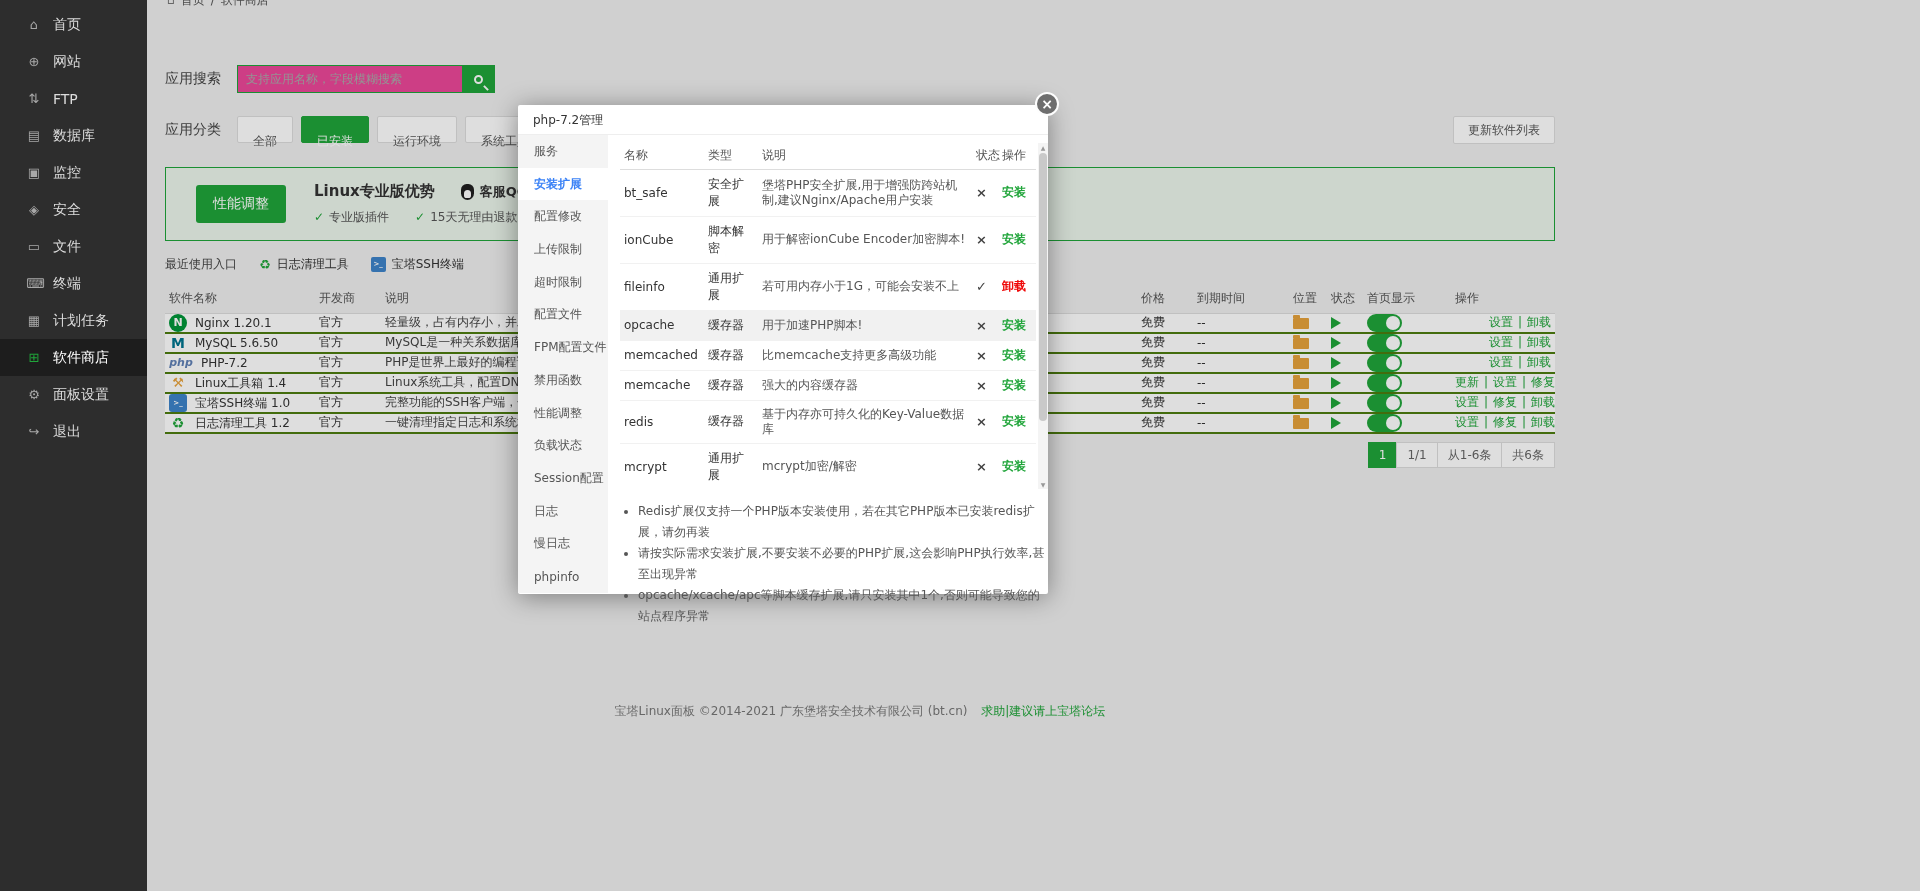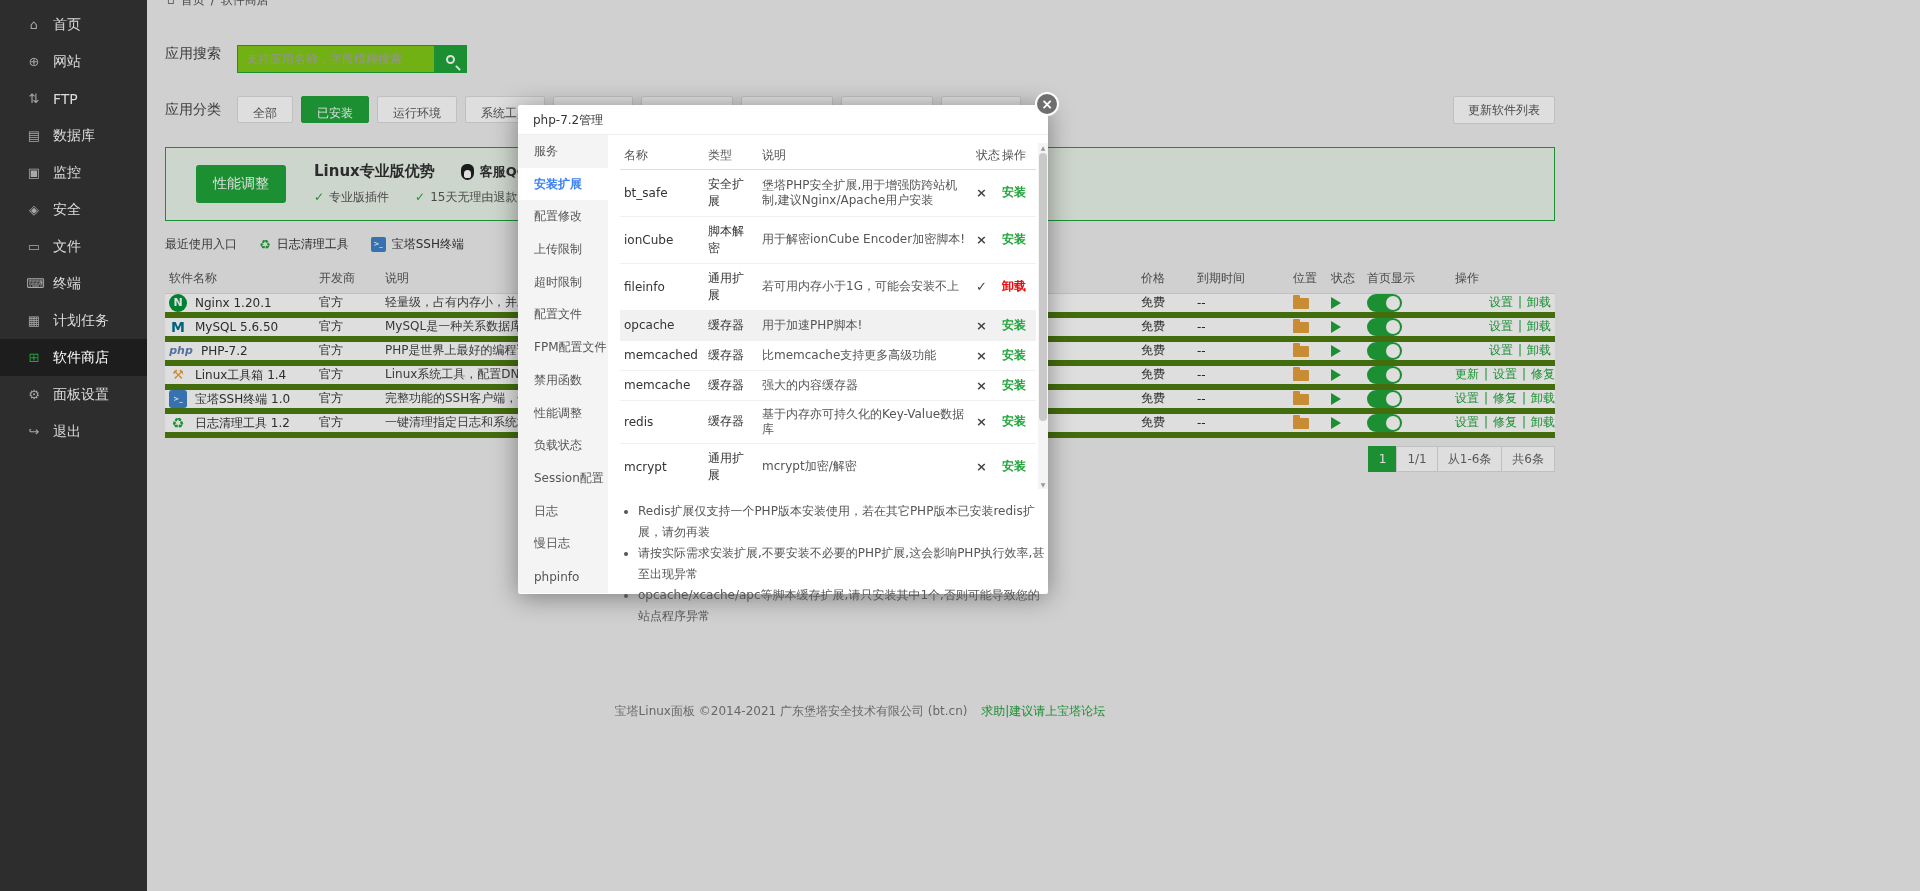--- a/index.html
+++ b/index.html
@@ -21,7 +21,7 @@
   .breadcrumb{margin-top:-9px;font-size:12px;color:#555;display:flex;gap:6px;align-items:center;padding-left:2px;height:18px}
   .bc-ico{color:#777}
 
-  .search-row{display:flex;align-items:flex-start;margin-top:36px;height:28px}
+  .search-row{display:flex;align-items:center;margin-top:56px;height:28px}
   .row-label{font-size:14px;color:#444;margin-right:16px;white-space:nowrap}
   .search-box{display:flex;height:28px}
   .search-box input{width:197px;height:28px;border:1px solid #20a53a;border-right:none;padding:0 8px;font-size:12px;outline:none;background:#84cc16;color:#333;font-family:inherit}

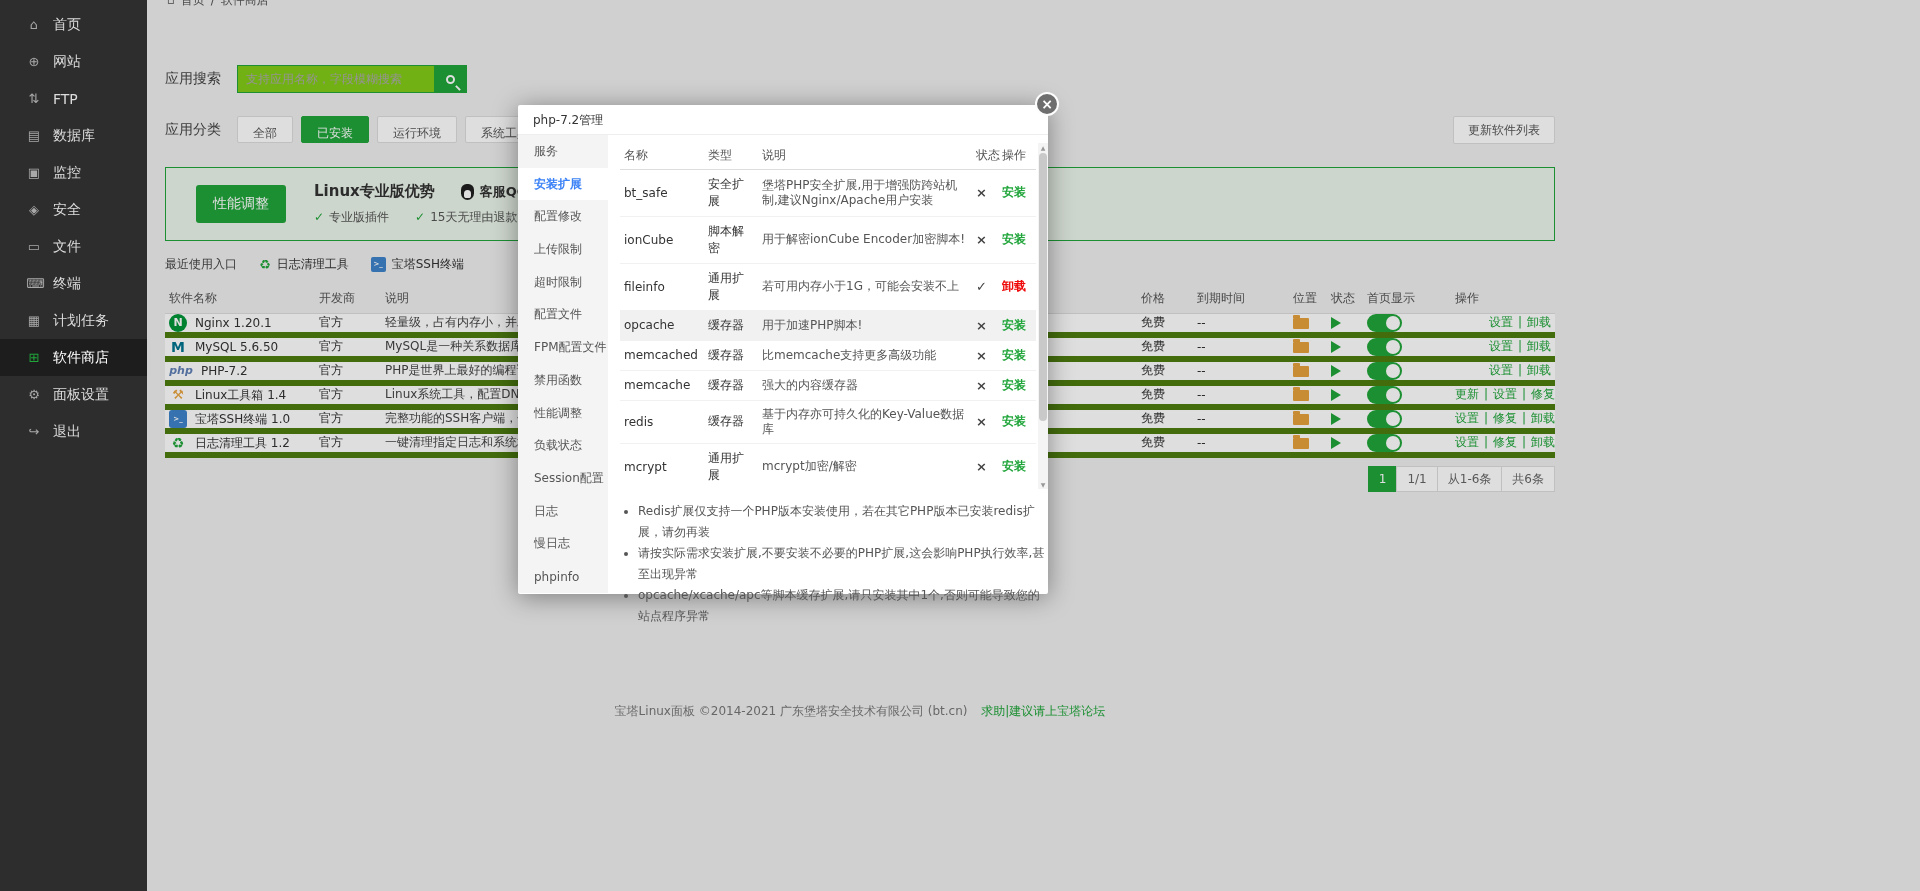--- a/index.html
+++ b/index.html
@@ -24,7 +24,7 @@
   .search-row{display:flex;align-items:center;margin-top:56px;height:28px}
   .row-label{font-size:14px;color:#444;margin-right:16px;white-space:nowrap}
   .search-box{display:flex;height:28px}
-  .search-box input{width:197px;height:28px;border:1px solid #20a53a;border-right:none;padding:0 8px;font-size:12px;outline:none;background:#84cc16;color:#333;font-family:inherit}
+  .search-box input{width:225px;height:28px;border:1px solid #20a53a;border-right:none;padding:0 8px;font-size:12px;outline:none;background:#ec4899;color:#333;font-family:inherit}
   .search-box input::placeholder{color:#aaa}
   .search-btn{width:33px;height:28px;background:#20a53a;border:none;cursor:pointer;display:flex;align-items:center;justify-content:center}
   .mag{width:9px;height:9px;border:2px solid #fff;border-radius:50%;position:relative;display:inline-block}

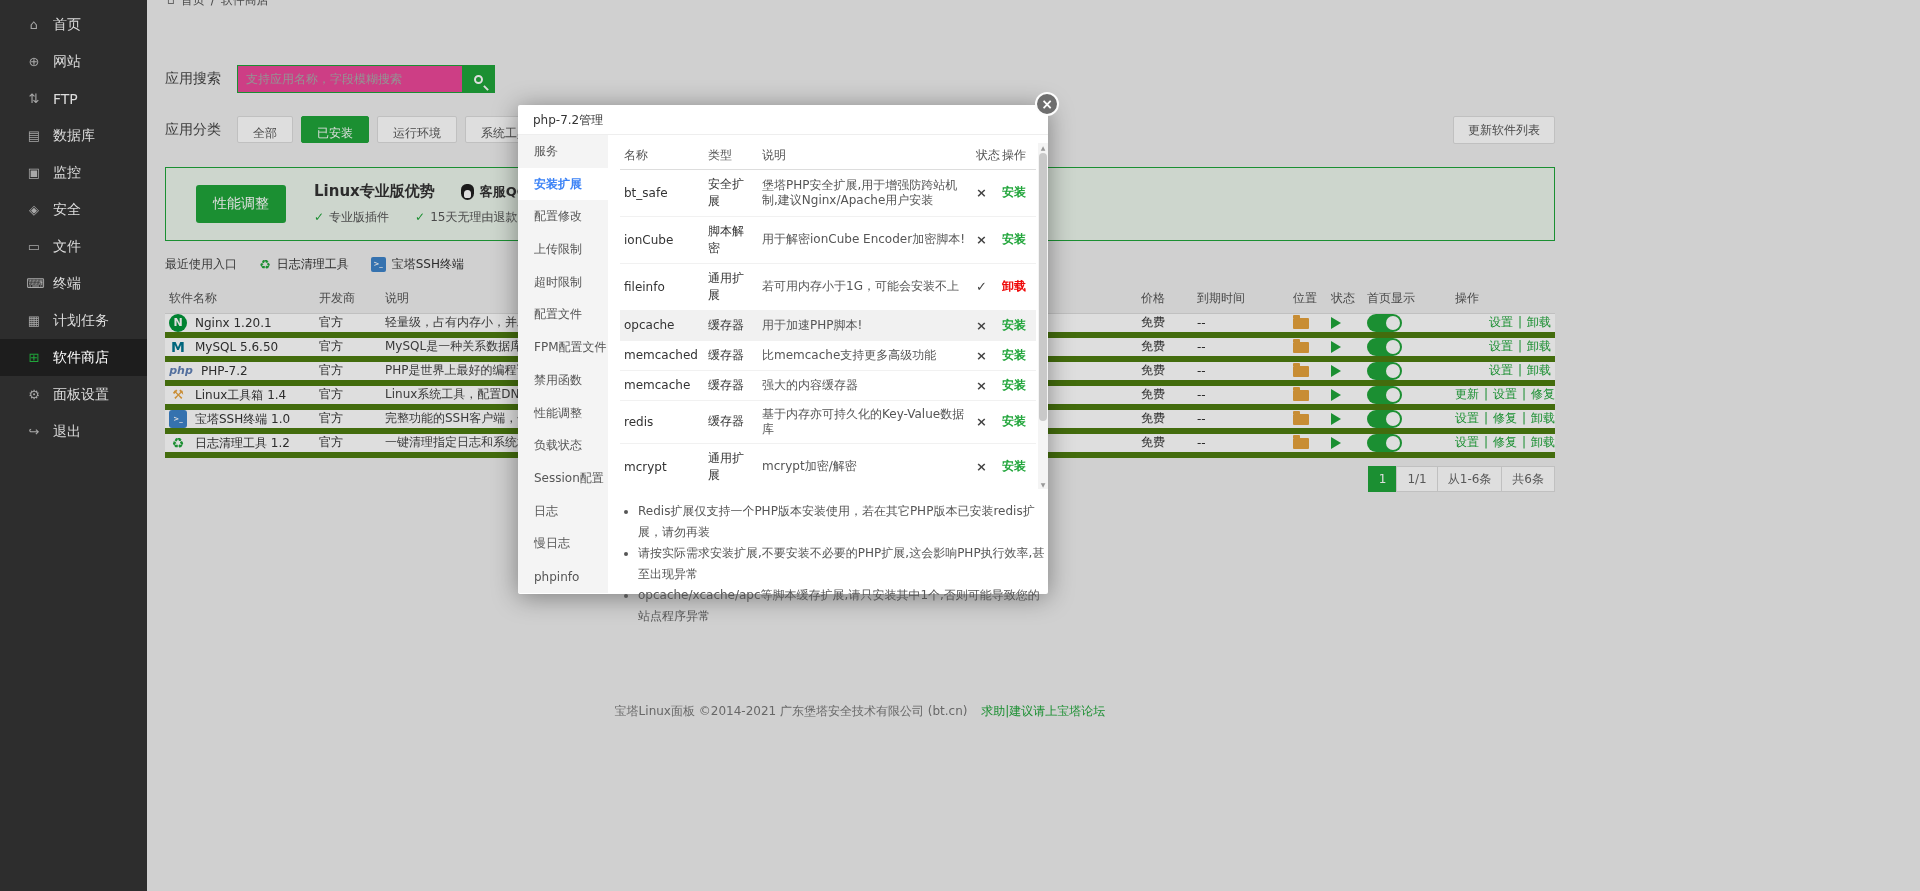--- a/index.html
+++ b/index.html
@@ -31,7 +31,7 @@
   .mag::after{content:"";position:absolute;width:2px;height:6px;background:#fff;transform:rotate(-45deg);left:9px;top:8px}
 
   .cat-row{display:flex;align-items:center;margin-top:23px;height:27px}
-  .cat-btn{height:27px;line-height:25px;padding:4px 15px;background:#fff;border:1px solid #ddd;border-radius:2px;color:#555;font-size:12px;margin-right:8px;cursor:pointer;white-space:nowrap;font-family:inherit}
+  .cat-btn{height:27px;line-height:25px;padding:12px 15px;background:#fff;border:1px solid #ddd;border-radius:2px;color:#555;font-size:12px;margin-right:8px;cursor:pointer;white-space:nowrap;font-family:inherit}
   .cat-btn.active{background:#20a53a;border-color:#20a53a;color:#fff}
   .update-btn{margin-left:auto;margin-right:0;height:28px;line-height:26px;padding:0 14px;background:#fff;border:1px solid #ddd;border-radius:2px;color:#555;font-size:12px;cursor:pointer;white-space:nowrap;font-family:inherit}
 

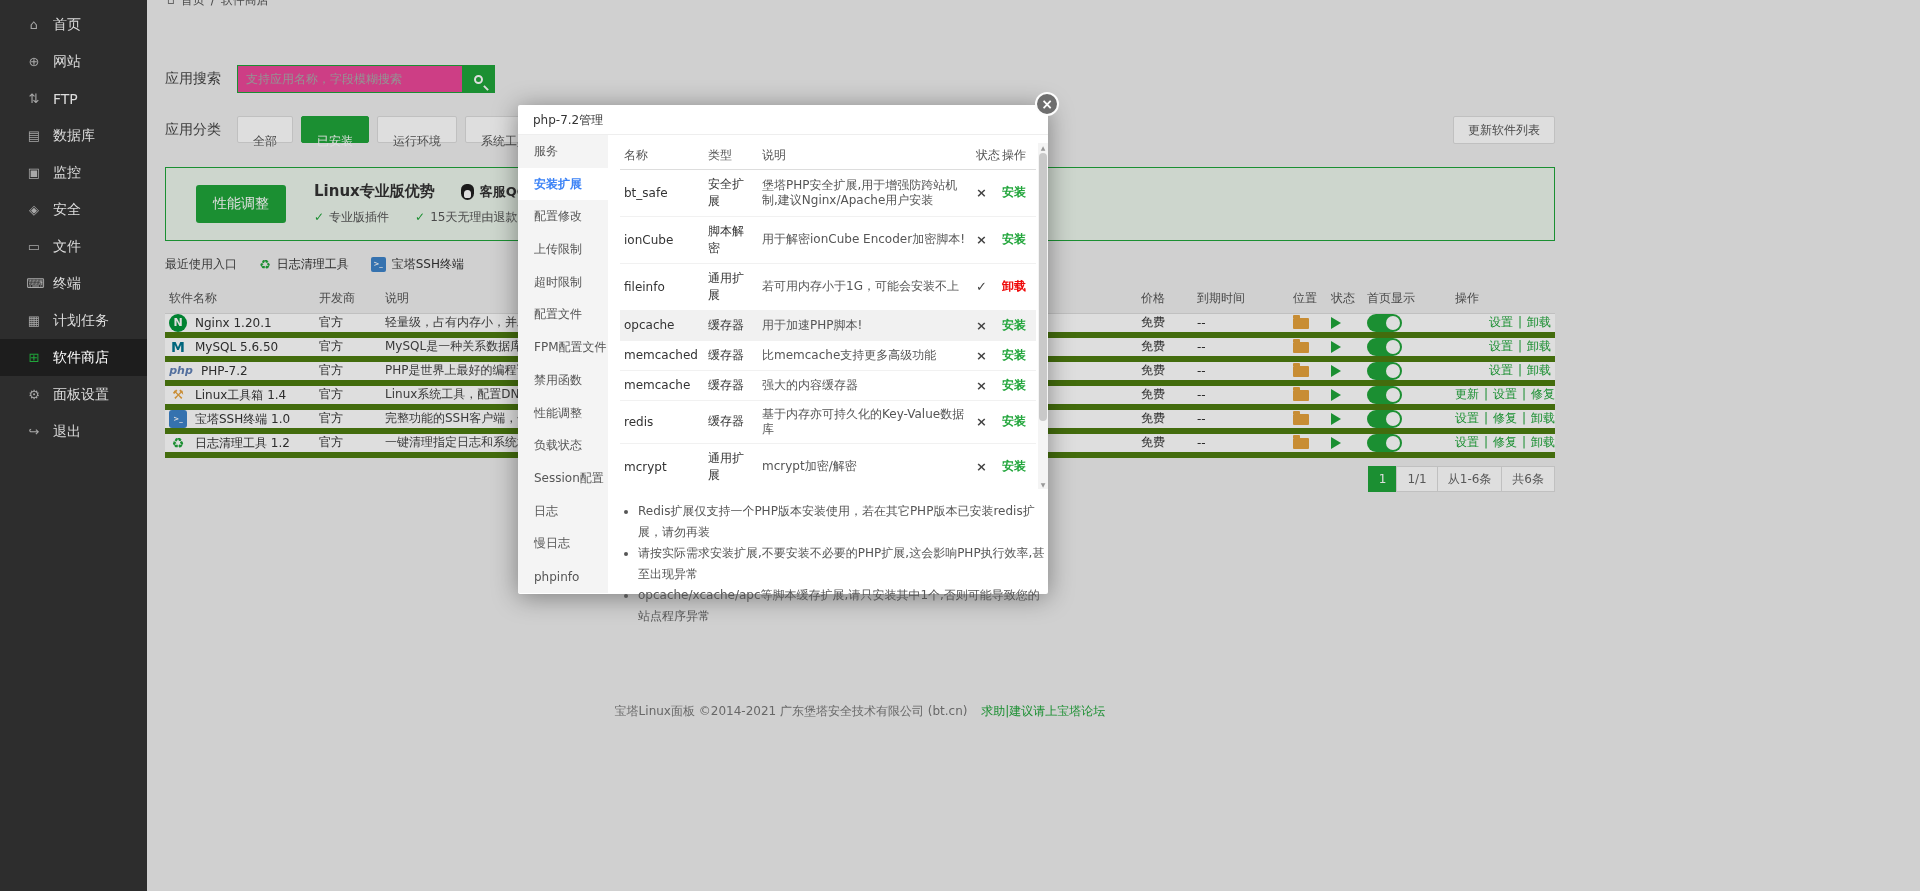--- a/index.html
+++ b/index.html
@@ -55,7 +55,7 @@
 
   table.soft{width:1390px;border-collapse:collapse;margin-top:10px;table-layout:fixed}
   table.soft th{font-weight:normal;color:#555;font-size:12px;text-align:left;height:28px;padding:0 4px;border-bottom:1px solid #ddd;white-space:nowrap}
-  table.soft td{background:#fff;height:16px;padding:0 4px;font-size:12px;color:#333;border-bottom:6px solid #4d7c0f;white-space:nowrap;overflow:hidden}
+  table.soft td{background:#fff;height:16px;padding:0 4px;font-size:12px;color:#333;border-bottom:2px solid #4d7c0f;white-space:nowrap;overflow:hidden}
   td.c-name{padding-left:20px}
   th.h-name{padding-left:20px}
   th.h-act,td.c-act{text-align:right;padding-right:20px}

